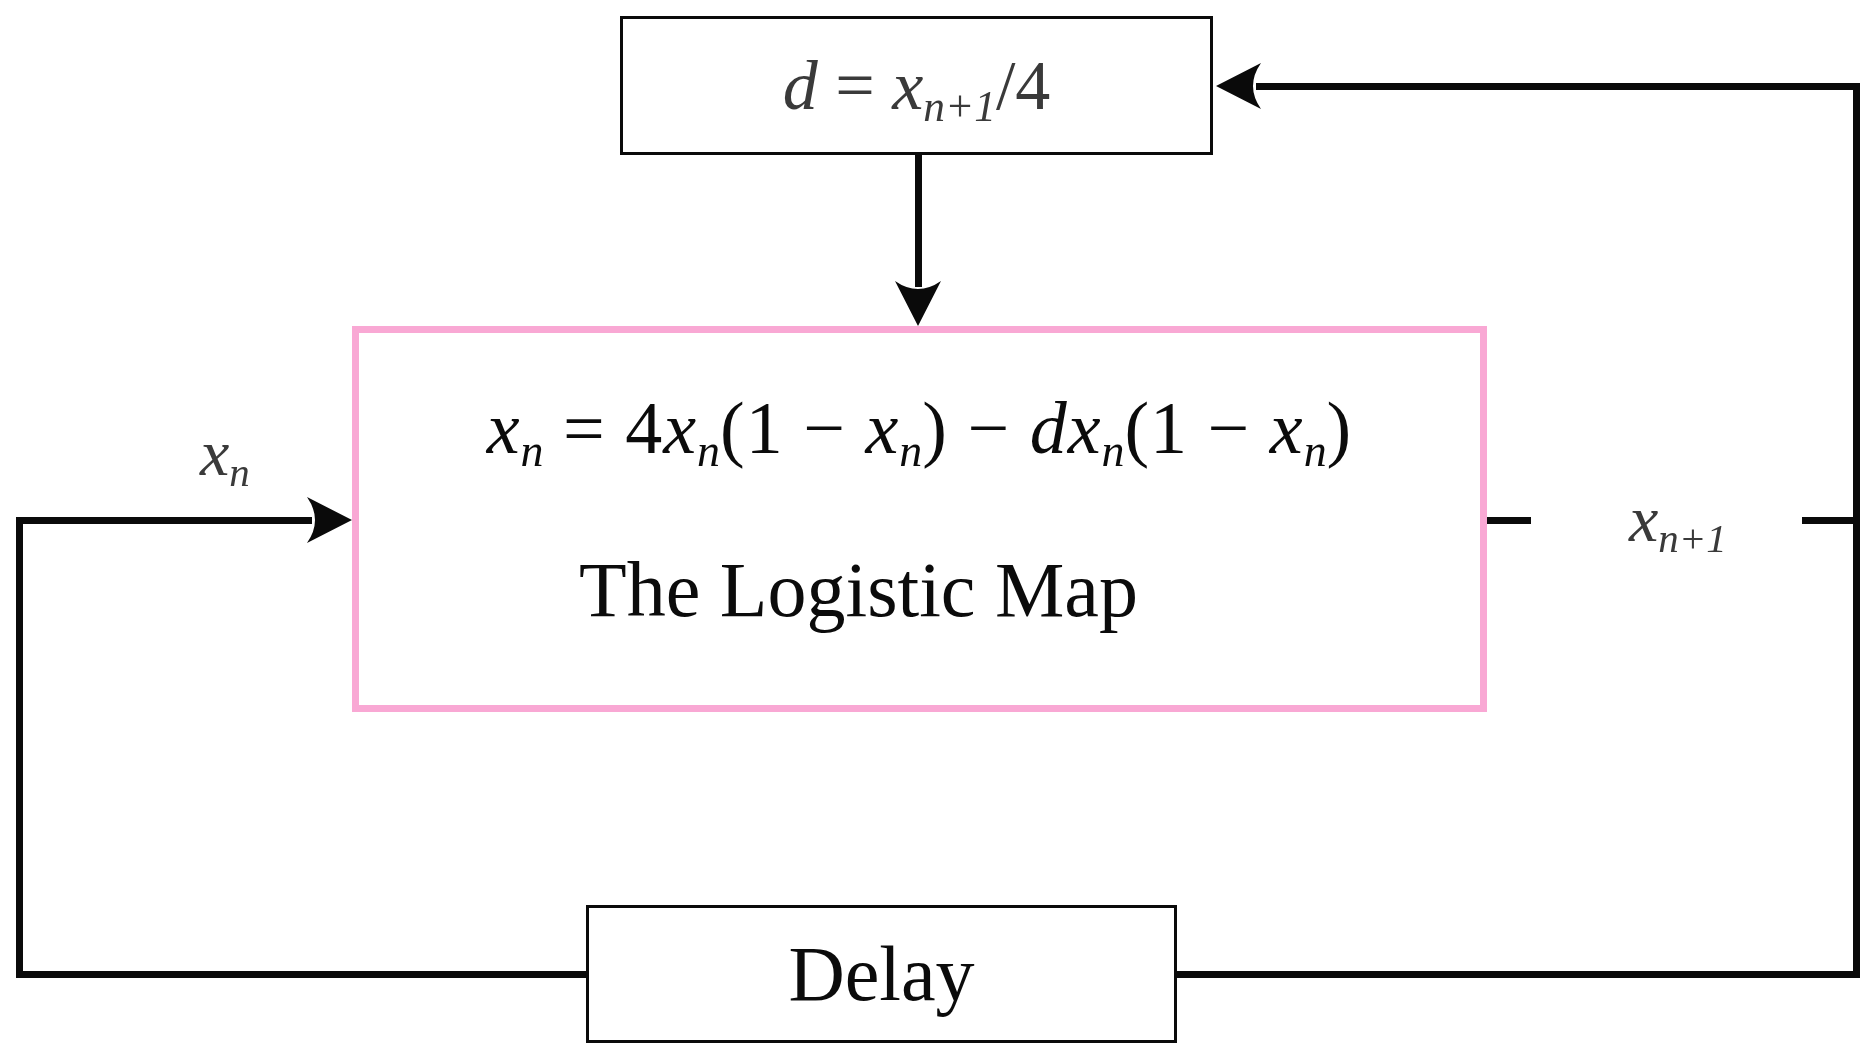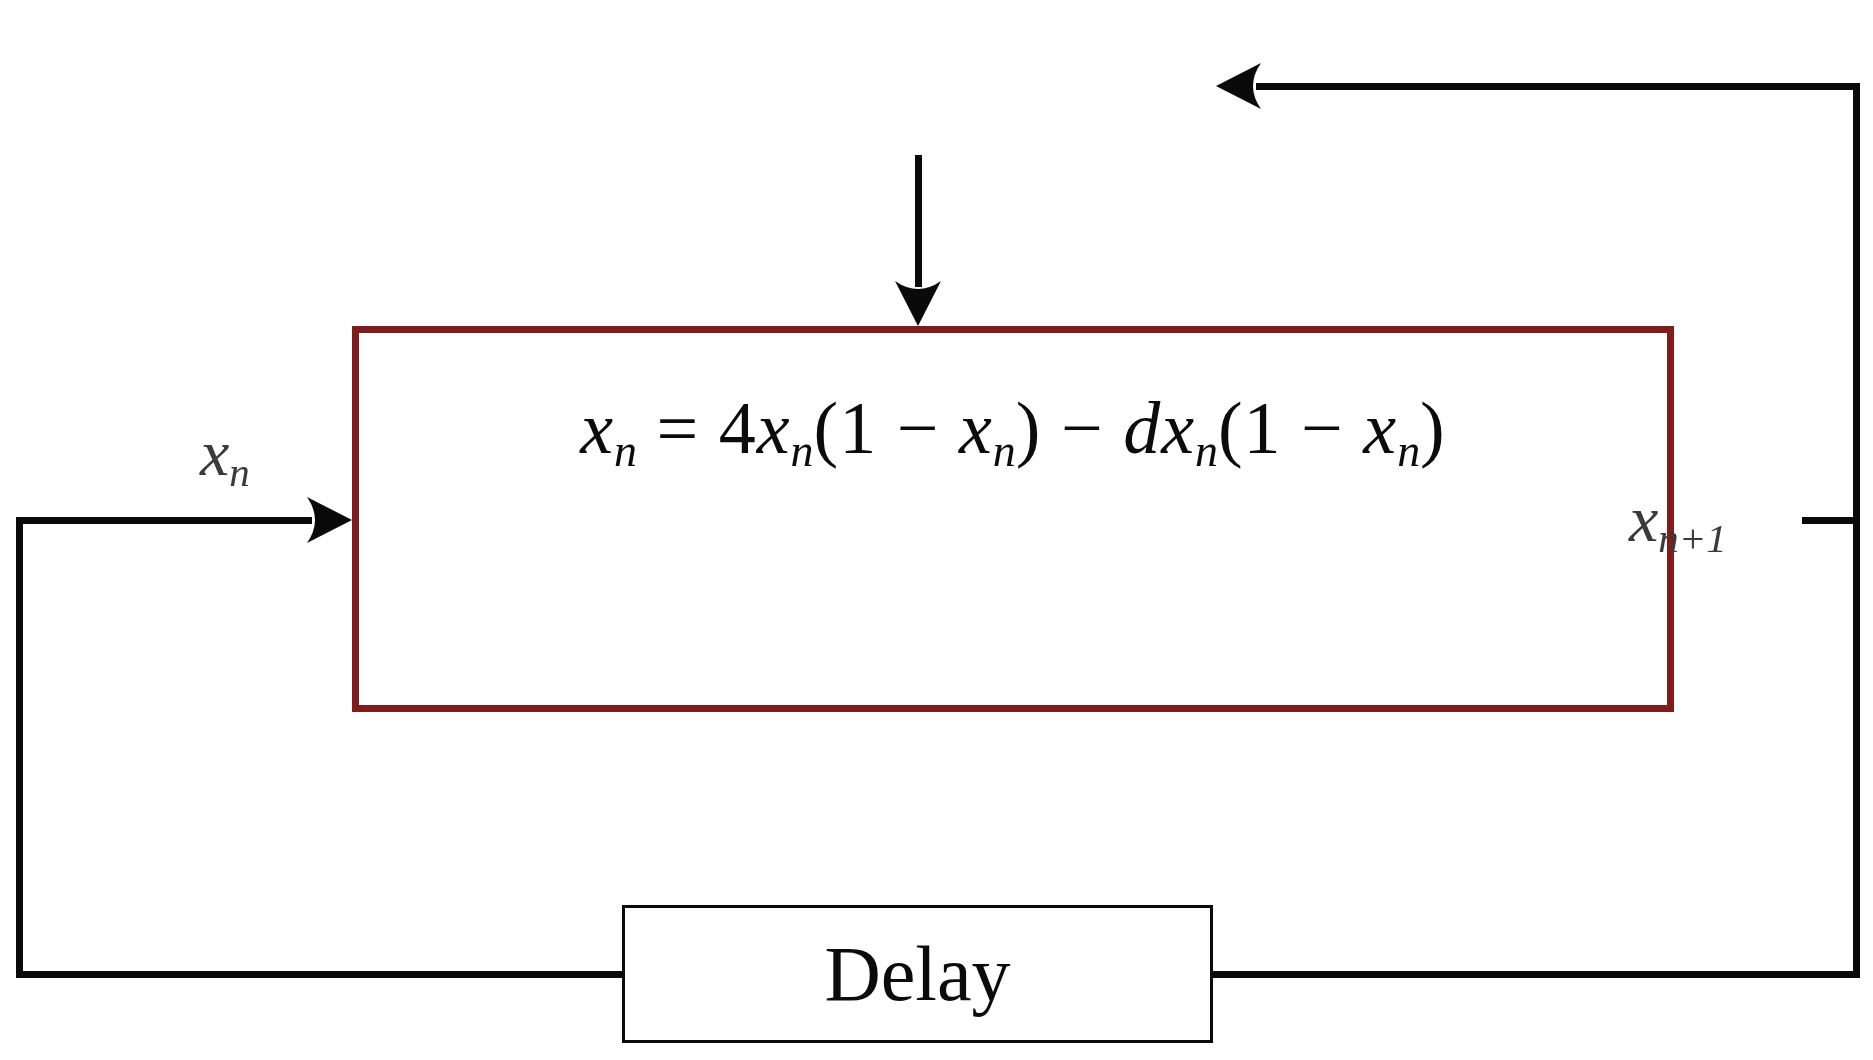--- a/index.html
+++ b/index.html
@@ -128,6 +128,9 @@
   <div class="line" style="left:1487px; top:517px; width:44px; height:7px;"></div>
   <div class="line" style="left:1802px; top:517px; width:58px; height:7px;"></div>
 
+  <div class="box d-box">
+    <span class="math d-formula"><span class="it">d</span><span> = </span><span class="it">x</span><sub>n+1</sub><span>/4</span></span>
+  </div>
 
   <div class="box map-box">
     <span class="math map-equation"><span class="it">x</span><sub>n</sub><span> = 4</span><span class="it">x</span><sub>n</sub><span>(1 − </span><span class="it">x</span><sub>n</sub><span>) − </span><span class="it">d</span><span class="it">x</span><sub>n</sub><span>(1 − </span><span class="it">x</span><sub>n</sub><span>)</span></span>

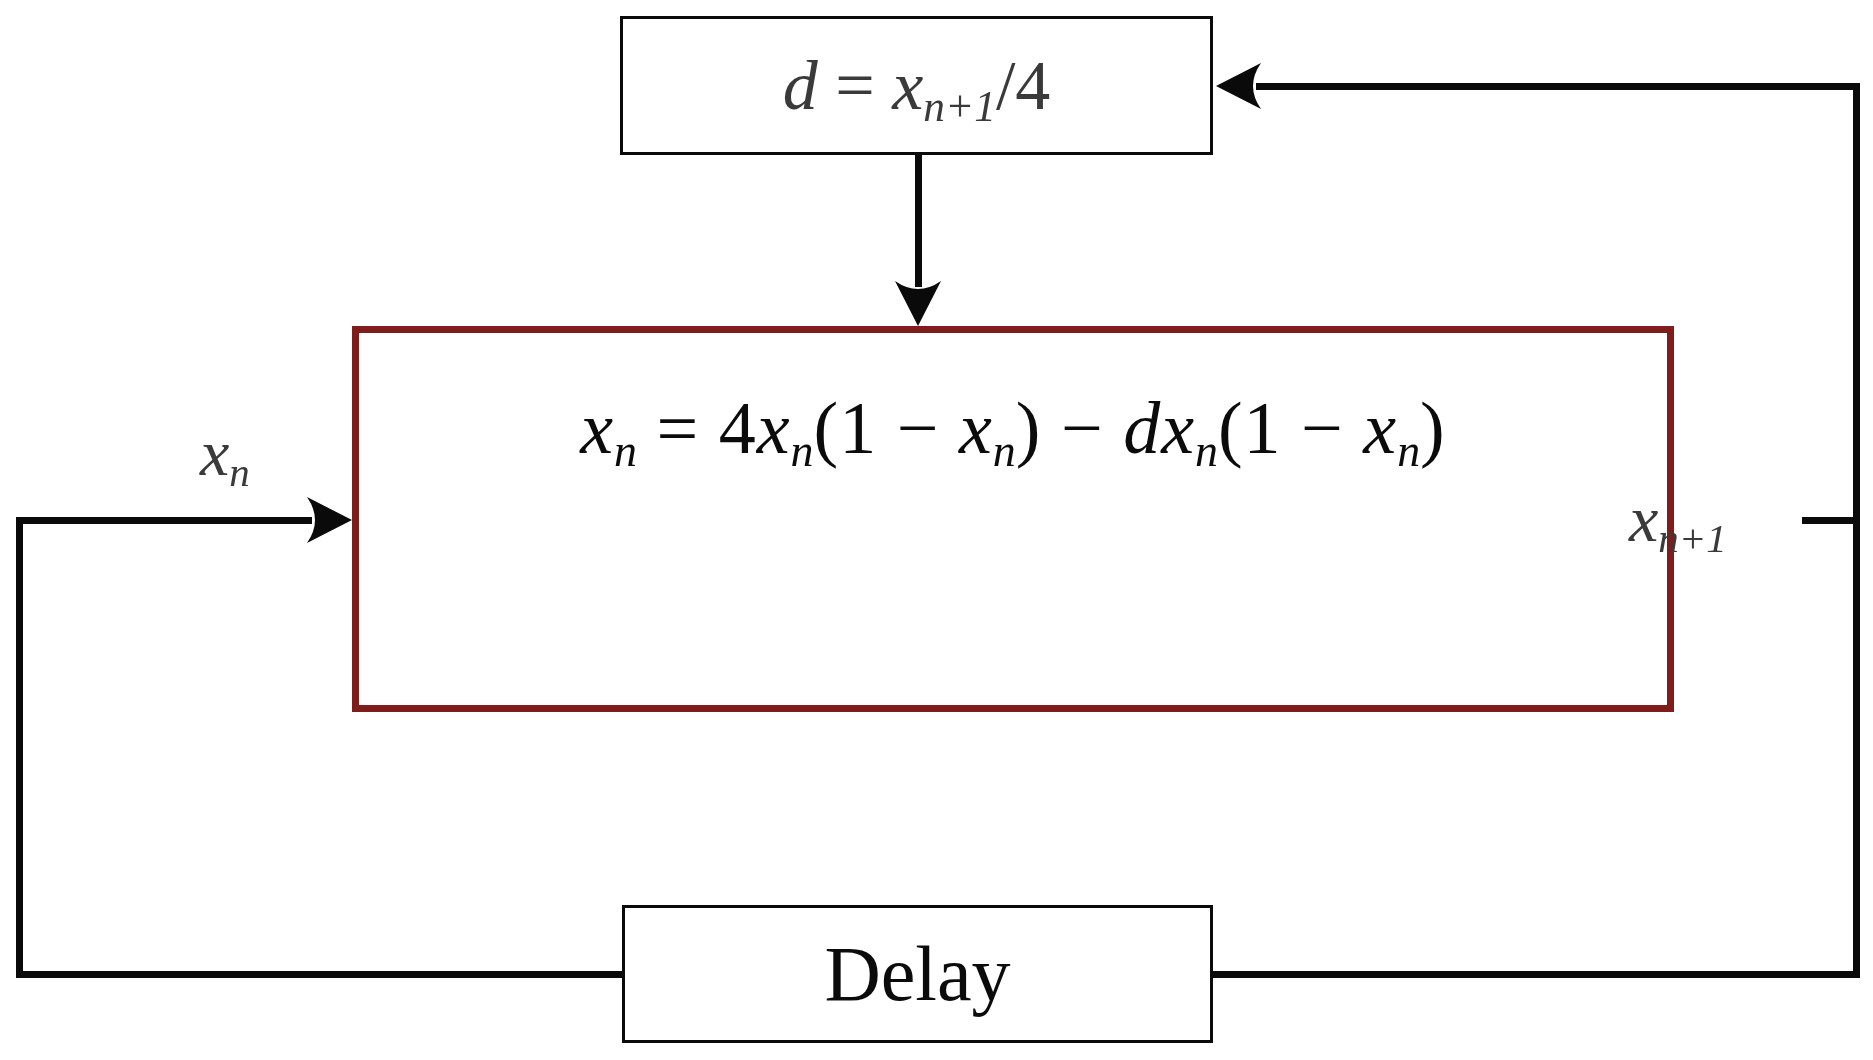--- a/index.html
+++ b/index.html
@@ -32,8 +32,8 @@
   }
   .map-box {
     left: 352px; top: 326px;
-    width: 1322px; height: 386px;
-    border: 7px solid #7f1d1d;
+    width: 1135px; height: 386px;
+    border: 7px solid #f9a8d4;
     flex-direction: column;
     justify-content: flex-start;
     padding-top: 58px;

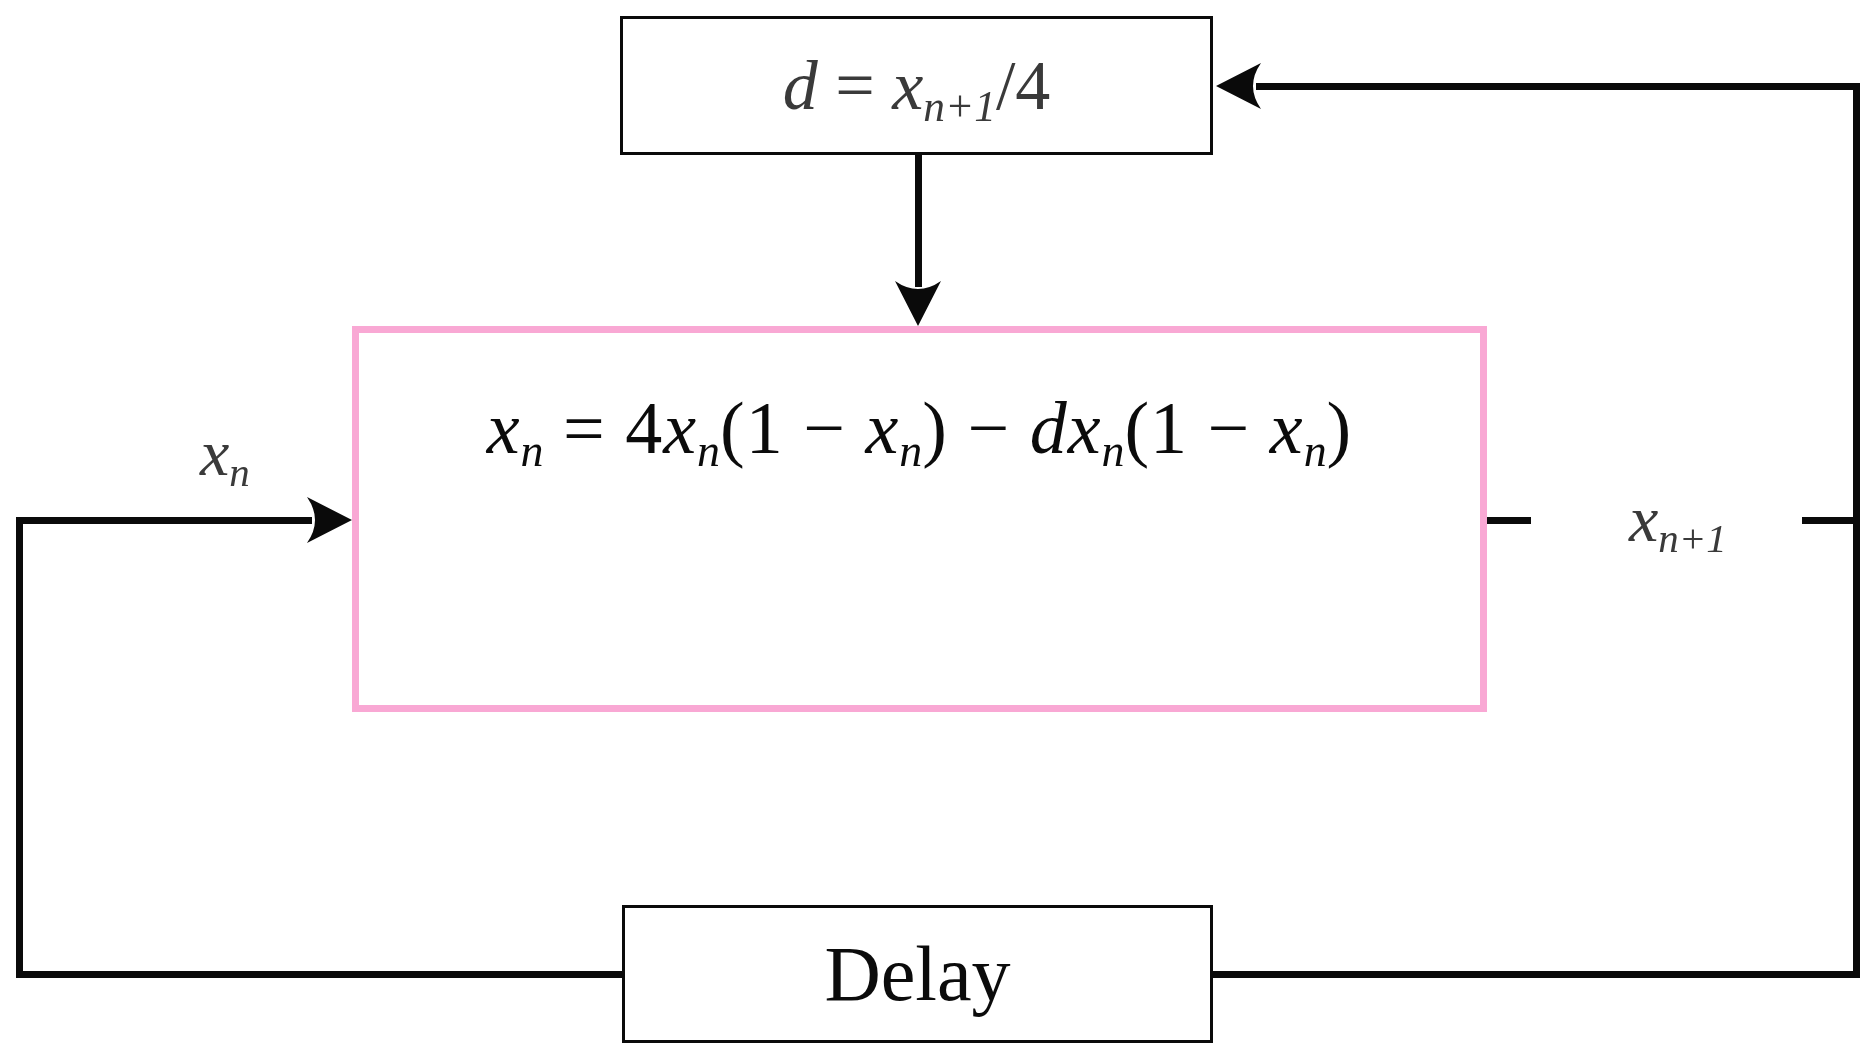--- a/index.html
+++ b/index.html
@@ -134,6 +134,7 @@
 
   <div class="box map-box">
     <span class="math map-equation"><span class="it">x</span><sub>n</sub><span> = 4</span><span class="it">x</span><sub>n</sub><span>(1 − </span><span class="it">x</span><sub>n</sub><span>) − </span><span class="it">d</span><span class="it">x</span><sub>n</sub><span>(1 − </span><span class="it">x</span><sub>n</sub><span>)</span></span>
+    <span class="map-title">The Logistic Map</span>
   </div>
 
   <div class="box delay-box">

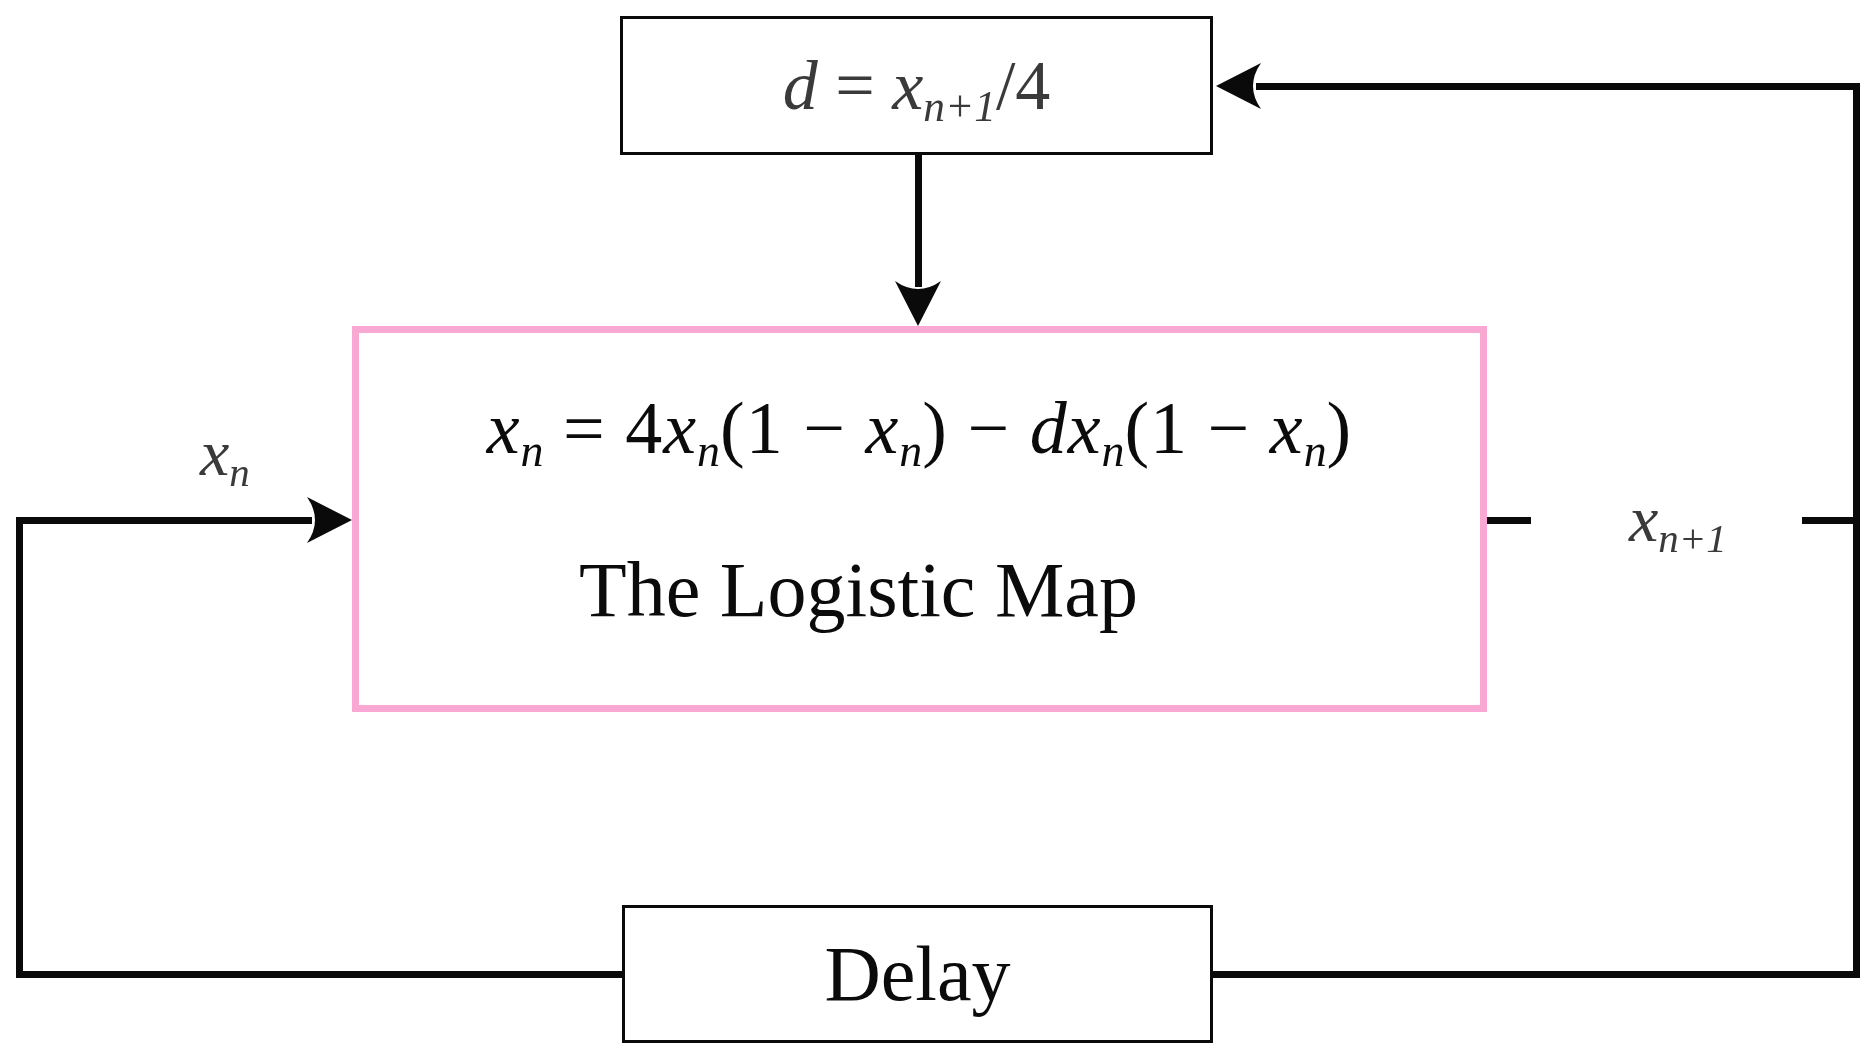--- a/index.html
+++ b/index.html
@@ -40,7 +40,7 @@
     gap: 86px;
   }
   .delay-box {
-    left: 622px; top: 905px;
+    left: 586px; top: 905px;
     width: 591px; height: 138px;
     border: 3px solid #0a0a0a;
   }

